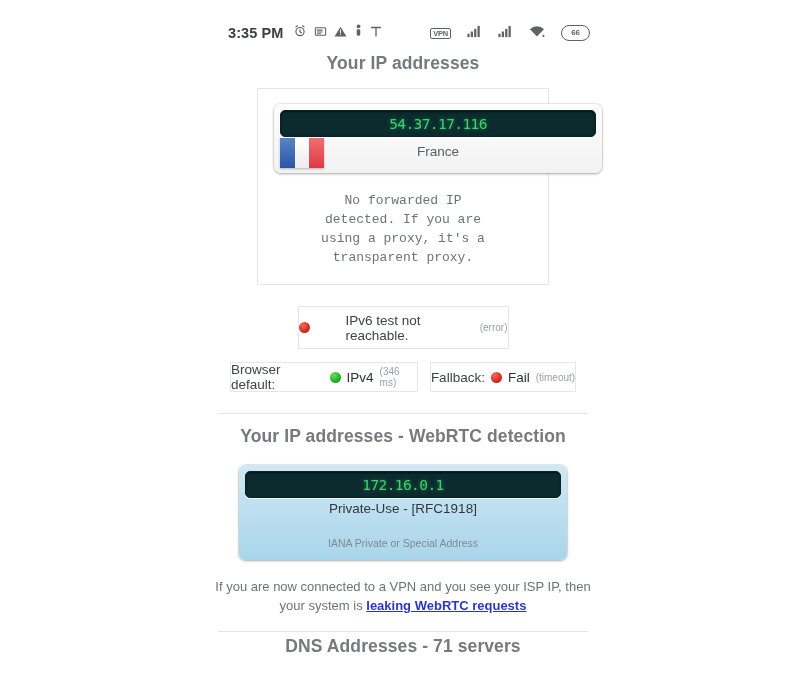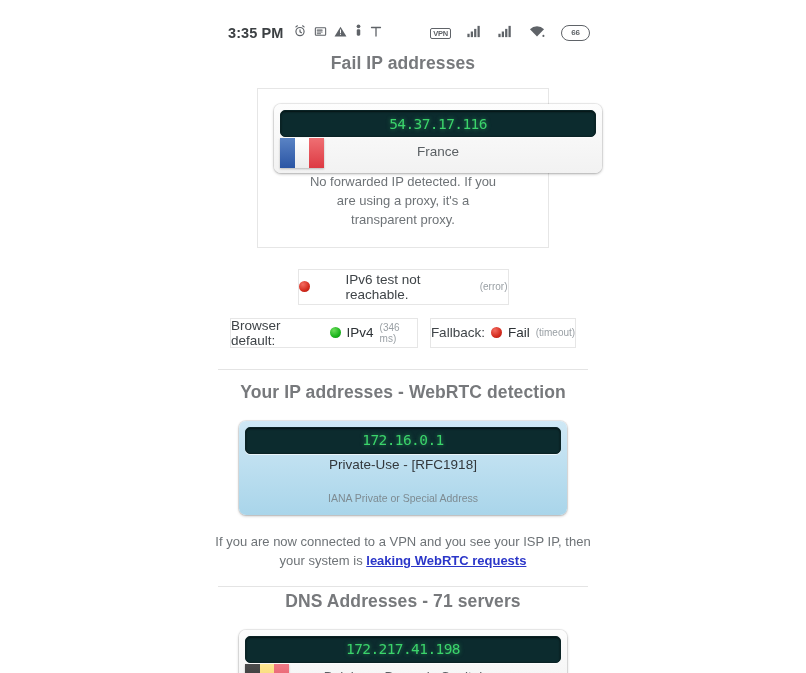--- a/index.html
+++ b/index.html
@@ -299,7 +299,7 @@
     </div>
   </div>
 
-  <div class="section-title" style="margin-top:9px;">Fail IP addresses</div>
+  <div class="section-title" style="margin-top:9px;">Your IP addresses</div>
 
   <div class="panel" style="margin-top:14px; padding:15px 16px 17px 16px;">
 

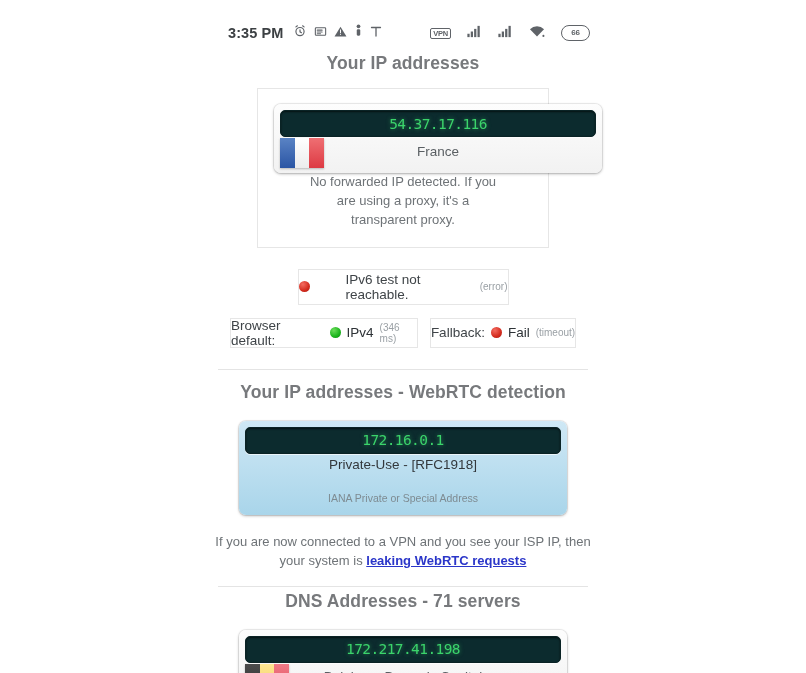--- a/index.html
+++ b/index.html
@@ -317,7 +317,7 @@
       </div>
     </div>
 
-    <div class="note" style="">No forwarded IP detected. If you are using a proxy, it's a transparent proxy.</div>
+    <div class="note" style="margin-top:19px;font-family:Liberation Mono, monospace;">No forwarded IP detected. If you are using a proxy, it's a transparent proxy.</div>
   </div>
 
   <div style="display:flex; justify-content:center; margin-top:21px;">

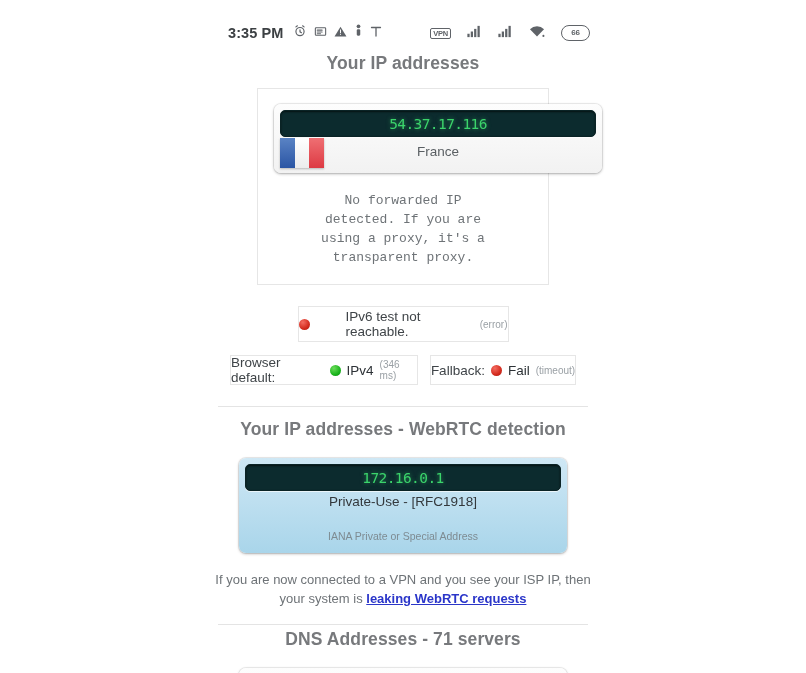--- a/index.html
+++ b/index.html
@@ -321,7 +321,7 @@
   </div>
 
   <div style="display:flex; justify-content:center; margin-top:21px;">
-    <div class="pill" style="width:211px; height:36px;gap:36px;">
+    <div class="pill" style="width:211px; height:43px;gap:36px;">
       <span class="dot red"></span>
       <span class="pill-label">IPv6 test not reachable.</span>
       <span class="pill-sub">(error)</span>

